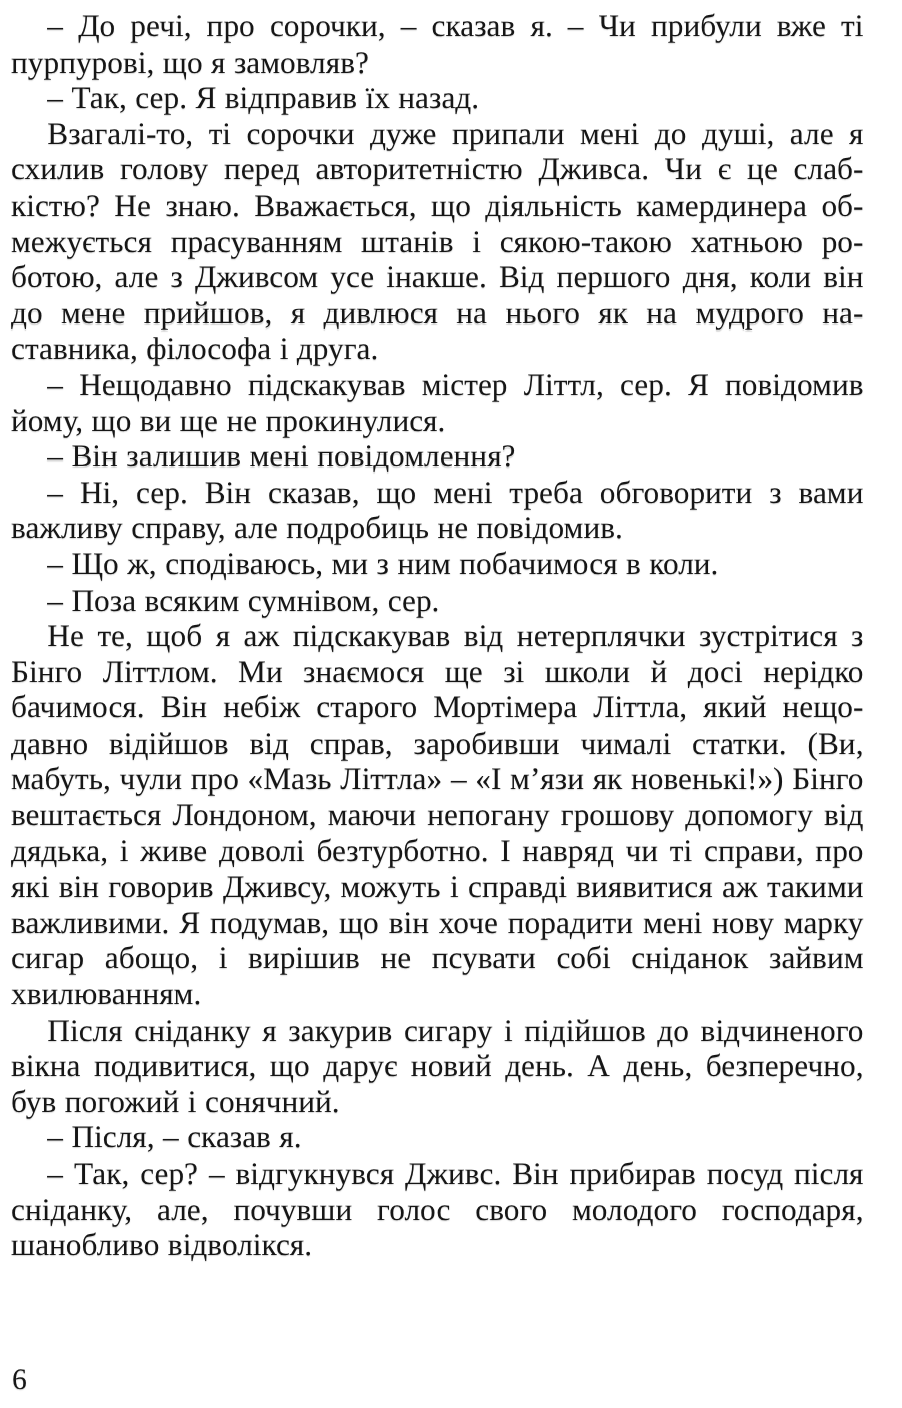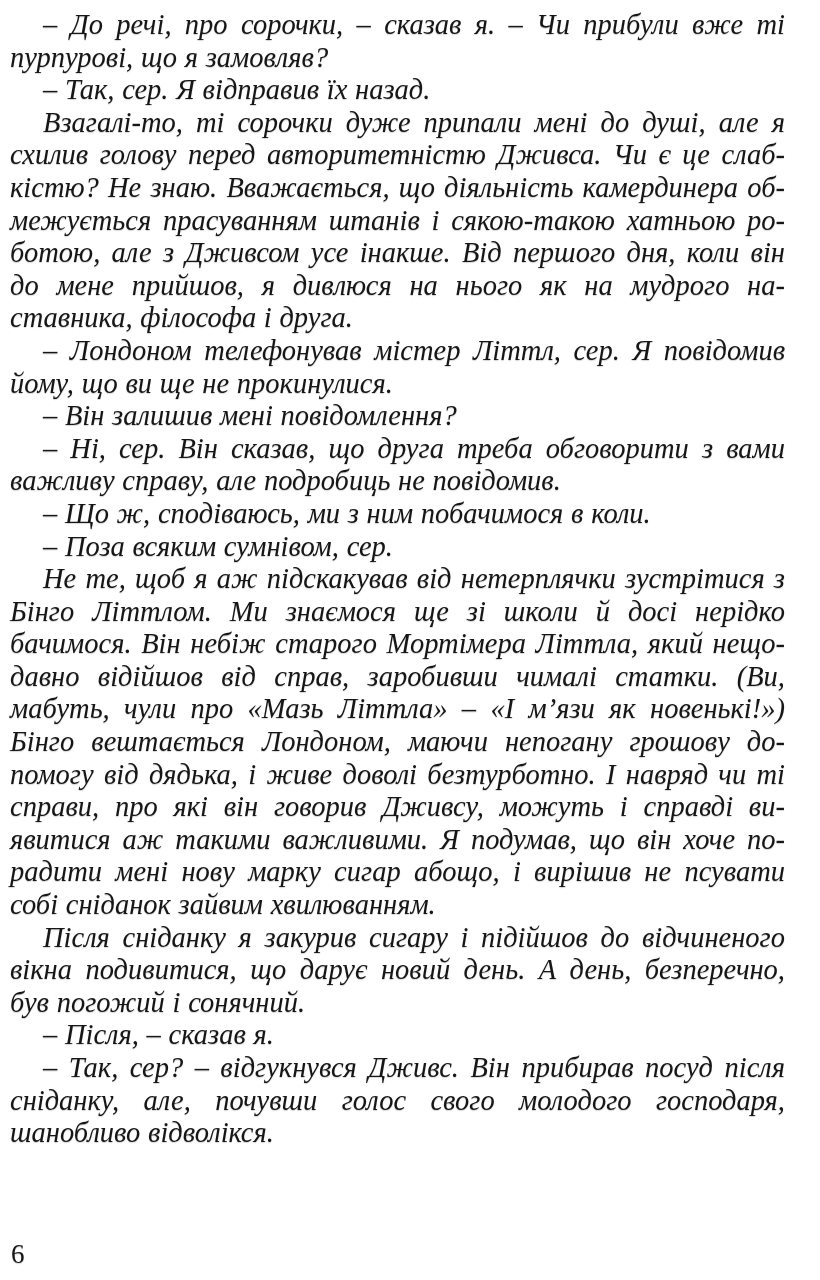--- a/index.html
+++ b/index.html
@@ -41,7 +41,6 @@
     hyphens: manual;
     -webkit-hyphens: manual;
     word-spacing: 0.02em;
-    font-style: italic;
   }
   .page-number {
     position: absolute;

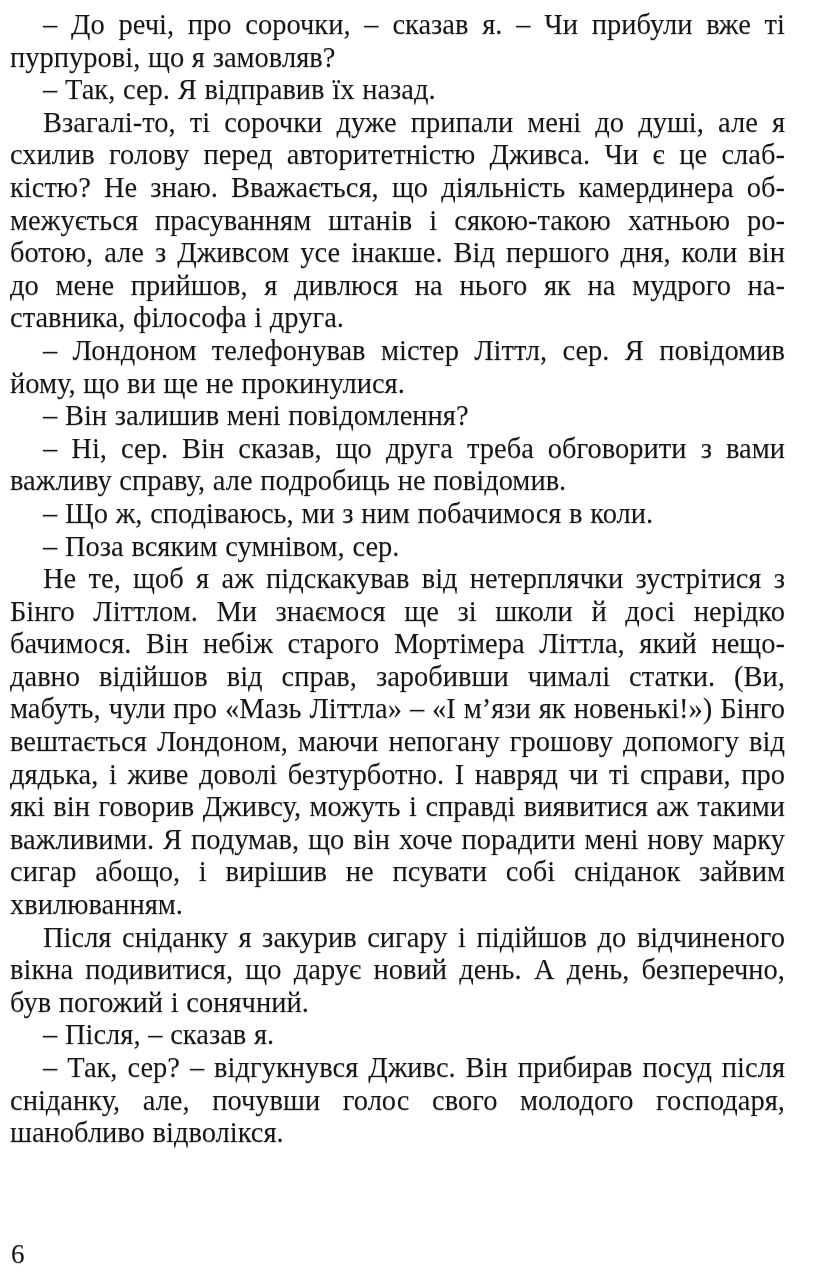--- a/index.html
+++ b/index.html
@@ -60,7 +60,7 @@
       <p class="para">– До речі, про сорочки, – сказав я. – Чи прибули вже ті пурпурові, що я замовляв?</p>
       <p class="para">– Так, сер. Я відправив їх назад.</p>
       <p class="para">Взагалі-то, ті сорочки дуже припали мені до душі, але я схилив голову перед авторитетністю Дживса. Чи є це слаб­кістю? Не знаю. Вважається, що діяльність камердинера об­межується прасуванням штанів і сякою-такою хатньою ро­ботою, але з Дживсом усе інакше. Від першого дня, коли він до мене прийшов, я дивлюся на нього як на мудрого на­ставника, філософа і друга.</p>
-      <p class="para">– Лондоном телефонував містер Літтл, сер. Я повідо­мив йому, що ви ще не прокинулися.</p>
+      <p class="para">– Нещодавно підскакував містер Літтл, сер. Я повідо­мив йому, що ви ще не прокинулися.</p>
       <p class="para">– Він залишив мені повідомлення?</p>
       <p class="para">– Ні, сер. Він сказав, що друга треба обговорити з вами важливу справу, але подробиць не повідомив.</p>
       <p class="para">– Що ж, сподіваюсь, ми з ним побачимося в коли.</p>

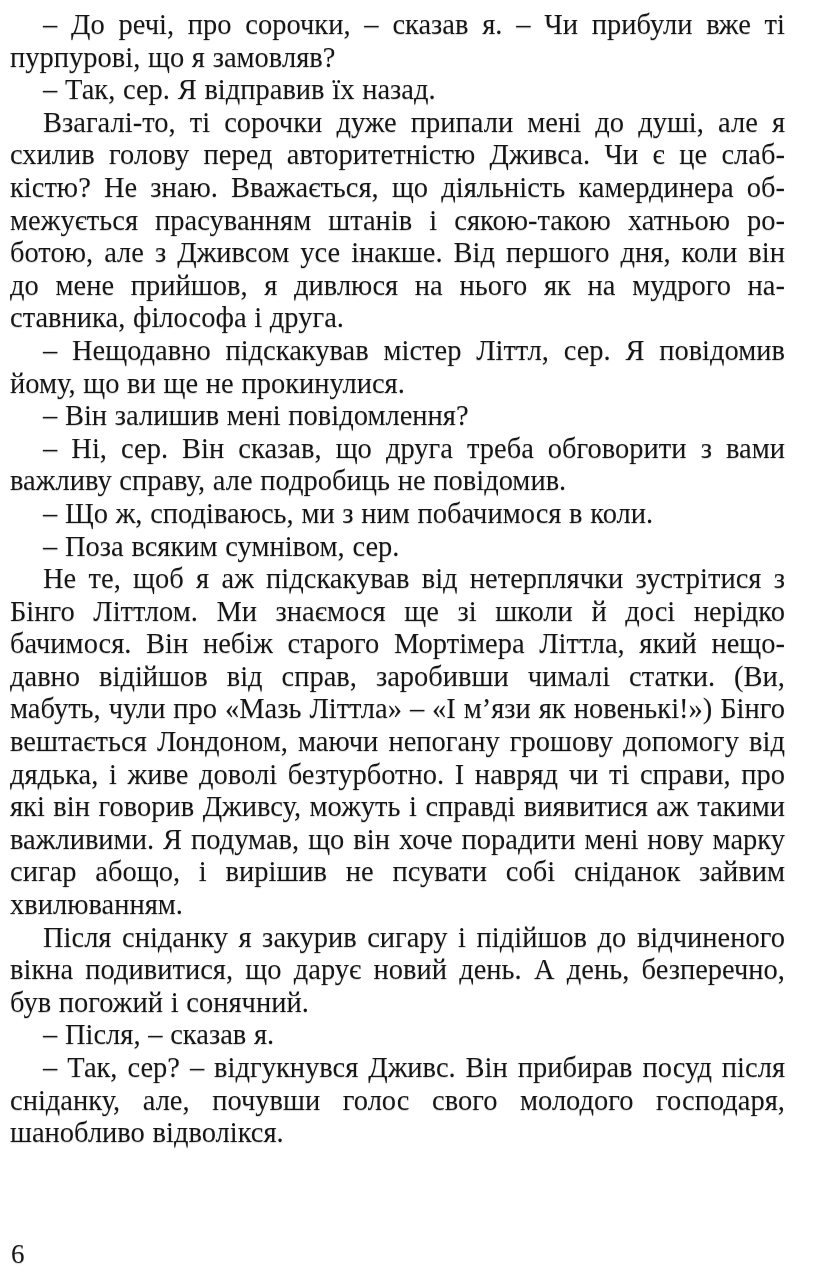--- a/index.html
+++ b/index.html
@@ -62,7 +62,7 @@
       <p class="para">Взагалі-то, ті сорочки дуже припали мені до душі, але я схилив голову перед авторитетністю Дживса. Чи є це слаб­кістю? Не знаю. Вважається, що діяльність камердинера об­межується прасуванням штанів і сякою-такою хатньою ро­ботою, але з Дживсом усе інакше. Від першого дня, коли він до мене прийшов, я дивлюся на нього як на мудрого на­ставника, філософа і друга.</p>
       <p class="para">– Нещодавно підскакував містер Літтл, сер. Я повідо­мив йому, що ви ще не прокинулися.</p>
       <p class="para">– Він залишив мені повідомлення?</p>
-      <p class="para">– Ні, сер. Він сказав, що друга треба обговорити з вами важливу справу, але подробиць не повідомив.</p>
+      <p class="para">– Ні, сер. Він сказав, що мені треба обговорити з вами важливу справу, але подробиць не повідомив.</p>
       <p class="para">– Що ж, сподіваюсь, ми з ним побачимося в коли.</p>
       <p class="para">– Поза всяким сумнівом, сер.</p>
       <p class="para">Не те, щоб я аж підскакував від нетерплячки зустрітися з Бінго Літтлом. Ми знаємося ще зі школи й досі нерідко бачимося. Він небіж старого Мортімера Літтла, який нещо­давно відійшов від справ, заробивши чималі статки. (Ви, мабуть, чули про «Мазь Літтла» – «І м’язи як новенькі!») Бінго вештається Лондоном, маючи непогану грошову до­помогу від дядька, і живе доволі безтурботно. І навряд чи ті справи, про які він говорив Дживсу, можуть і справді ви­явитися аж такими важливими. Я подумав, що він хоче по­радити мені нову марку сигар абощо, і вирішив не псувати собі сніданок зайвим хвилюванням.</p>

